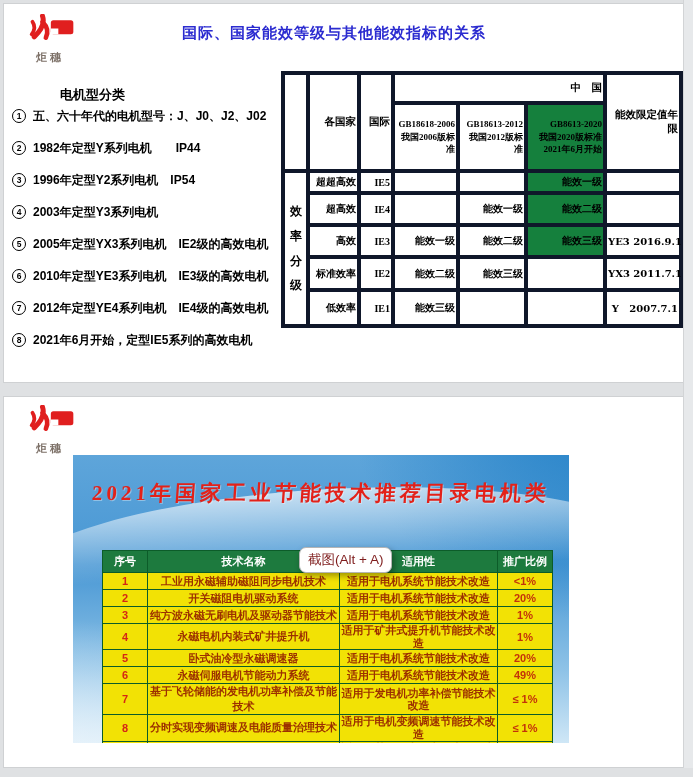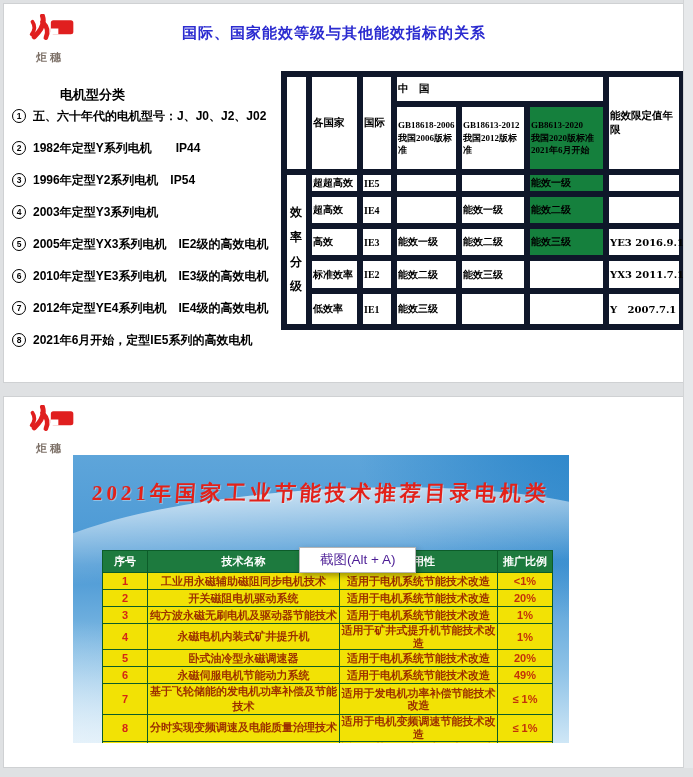--- a/index.html
+++ b/index.html
@@ -43,7 +43,7 @@
     border-collapse:collapse;table-layout:fixed;
     font-family:"Liberation Serif","DejaVu Serif",serif;
   }
-  .t1 td{border:6px solid #0f172a;text-align:left;vertical-align:middle;font-weight:bold;color:#000;padding:0 1px;box-sizing:border-box;}
+  .t1 td{border:4px solid #0f172a;text-align:right;vertical-align:middle;font-weight:bold;color:#000;padding:0 1px;box-sizing:border-box;}
   .t1 .h{font-size:10.5px;}
   .t1 .std{font-size:9px;line-height:1.4;white-space:pre-line;}
   .t1 .cell{font-size:10px;}

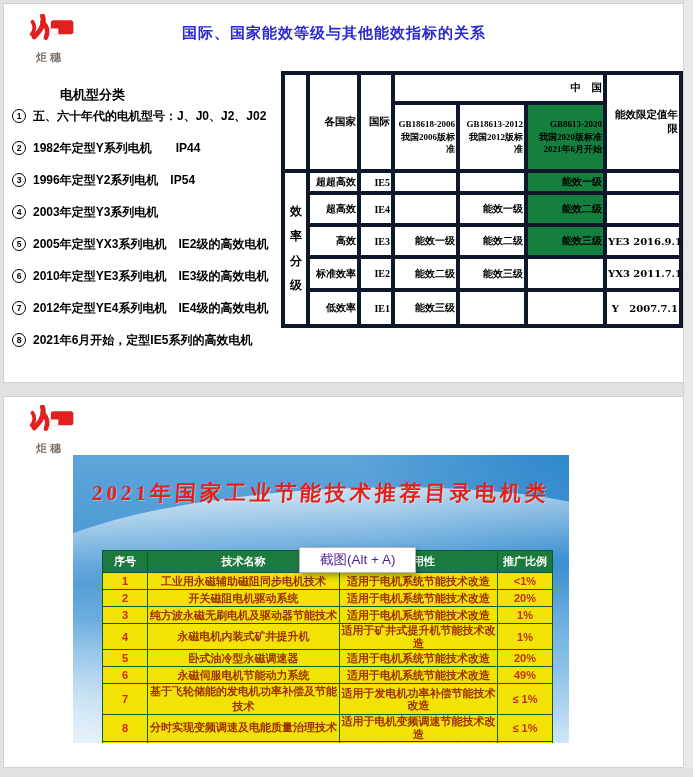--- a/index.html
+++ b/index.html
@@ -92,8 +92,8 @@
 
   .shot-tip{
     position:absolute;left:226px;top:92px;z-index:6;
-    background:#fff;border:1px solid #b5b5b5;border-radius:0;
-    padding:3px 20px;font-size:13.5px;color:#4c1d95;white-space:nowrap;
+    background:#fff;border:1px solid #b5b5b5;border-radius:7px;
+    padding:3px 8px;font-size:13.5px;color:#7f1d1d;white-space:nowrap;
     box-shadow:2px 3px 6px rgba(0,0,0,.35);
   }
 </style>

